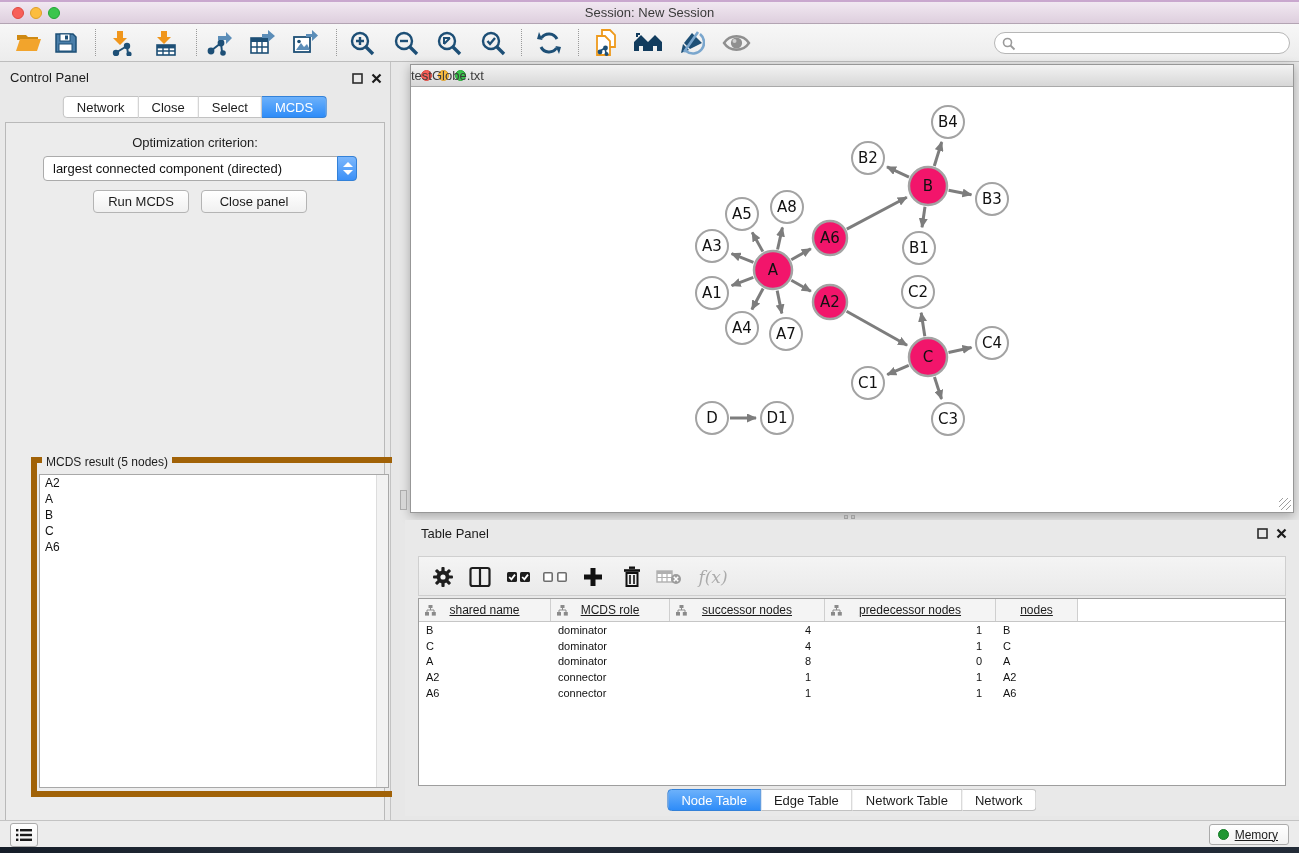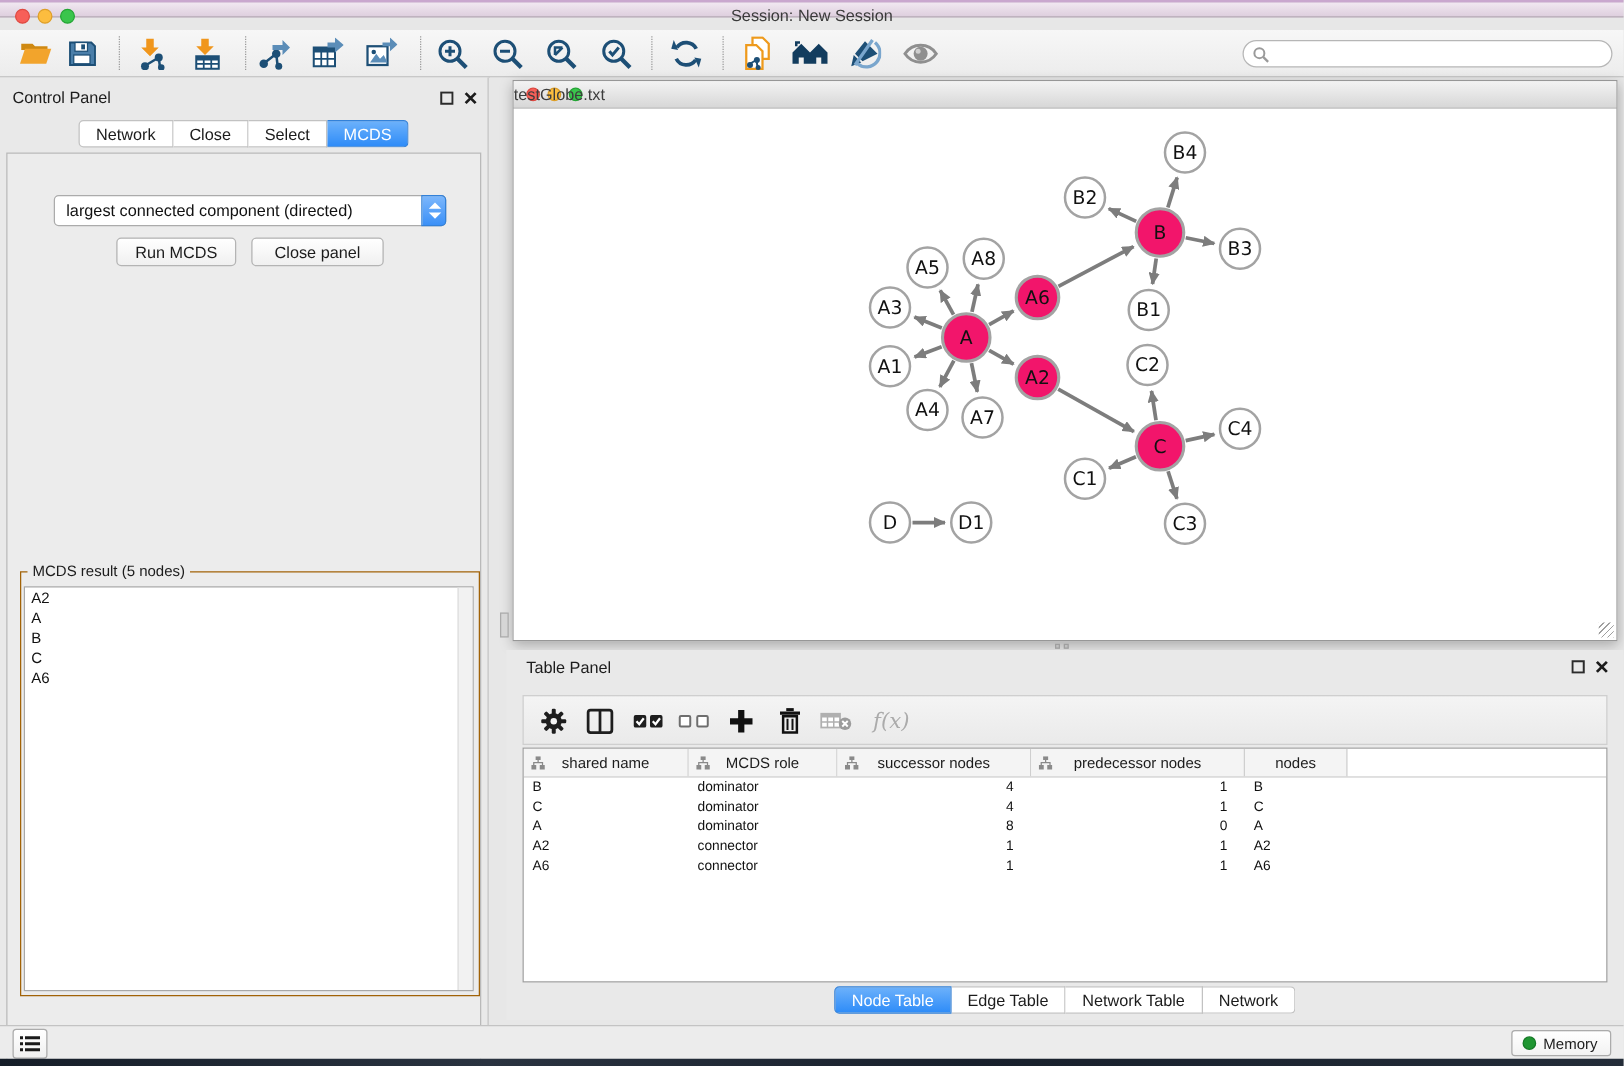--- a/index.html
+++ b/index.html
@@ -10,7 +10,7 @@
     -webkit-font-smoothing:antialiased;
   }
   
-  .titlebar { position:absolute; left:0; top:0; width:1299px; height:14px;
+  .titlebar { position:absolute; left:0; top:0; width:1299px; height:24px;
     background:linear-gradient(#f1e8f1,#decfde); border-top:2px solid #c9a7ce; border-bottom:1px solid #b3a4b3; }
   .tl { position:absolute; top:5px; width:12px; height:12px; border-radius:50%; }
   .tl.red { left:12px; background:#f75f58; border:1px solid #df4840; }

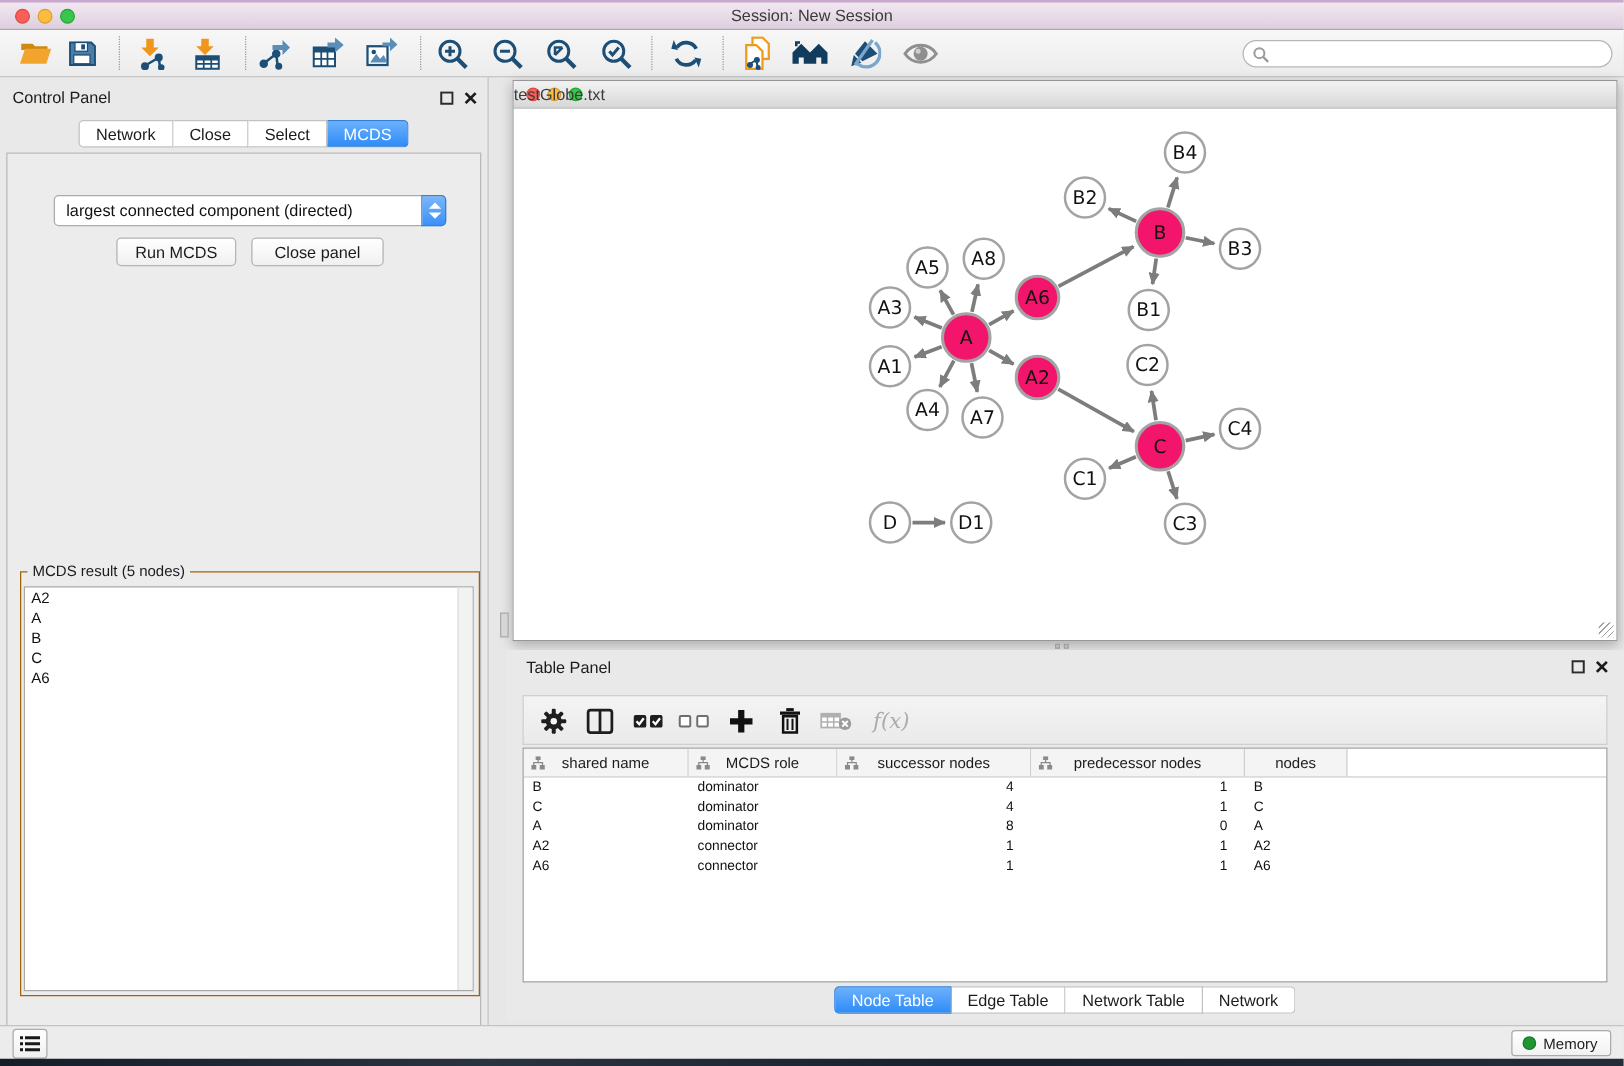--- a/index.html
+++ b/index.html
@@ -281,6 +281,7 @@
     <button class="segb active">MCDS</button>
   </div>
   <div class="cp-content">
+    <div class="opt-label">Optimization criterion:</div>
     <div class="cp-select">
       <span class="sel-text">largest connected component (directed)</span>
       <span class="stepper">

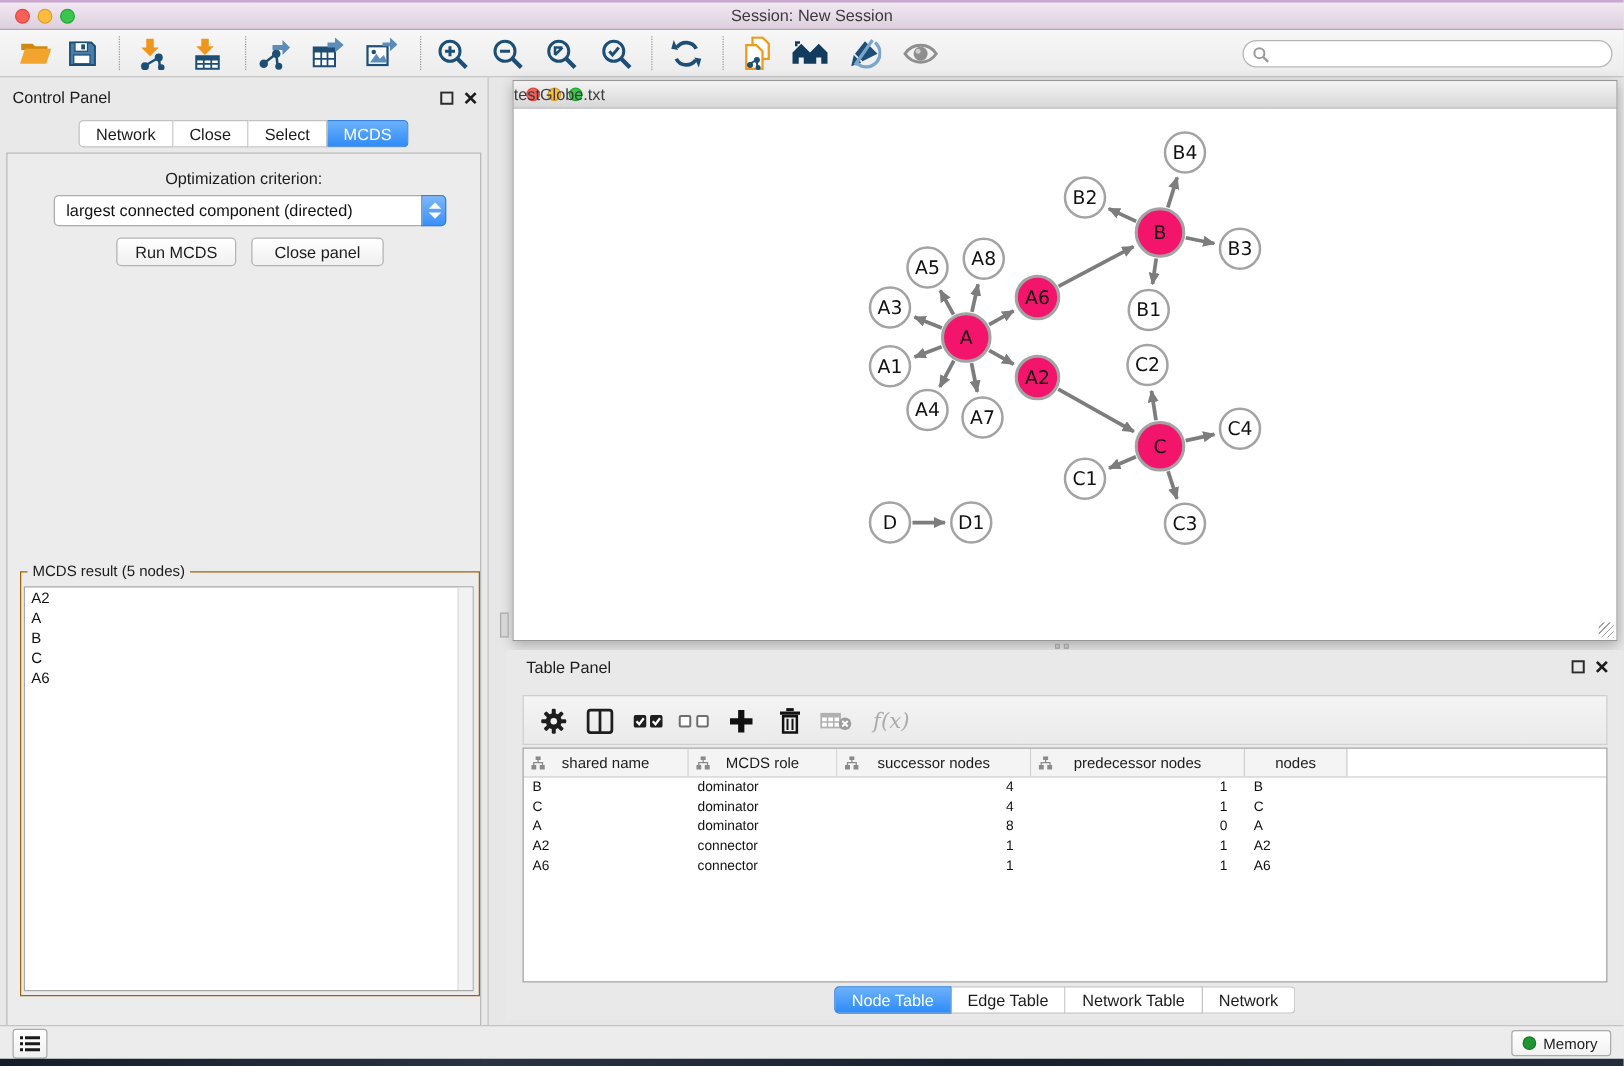--- a/index.html
+++ b/index.html
@@ -56,8 +56,8 @@
     display:flex; align-items:center; justify-content:center; font-family:inherit; }
   .run-btn { left:87px; width:96px; }
   .closep-btn { left:195px; width:106px;text-align:right; }
-  .groupbox { position:absolute; left:10px; top:334px; width:368px; height:340px;
-    border:1px solid #a16207; }
+  .groupbox { position:absolute; left:25px; top:334px; width:368px; height:340px;
+    border:6px solid #a16207; }
   .groupbox .gb-title { position:absolute; left:5px; top:-8px; background:#ececec;
     padding:0 4px; font-size:12px; color:#1c1c1c; }
   .gb-list { position:absolute; left:2px; top:11px; right:4px; bottom:3px;

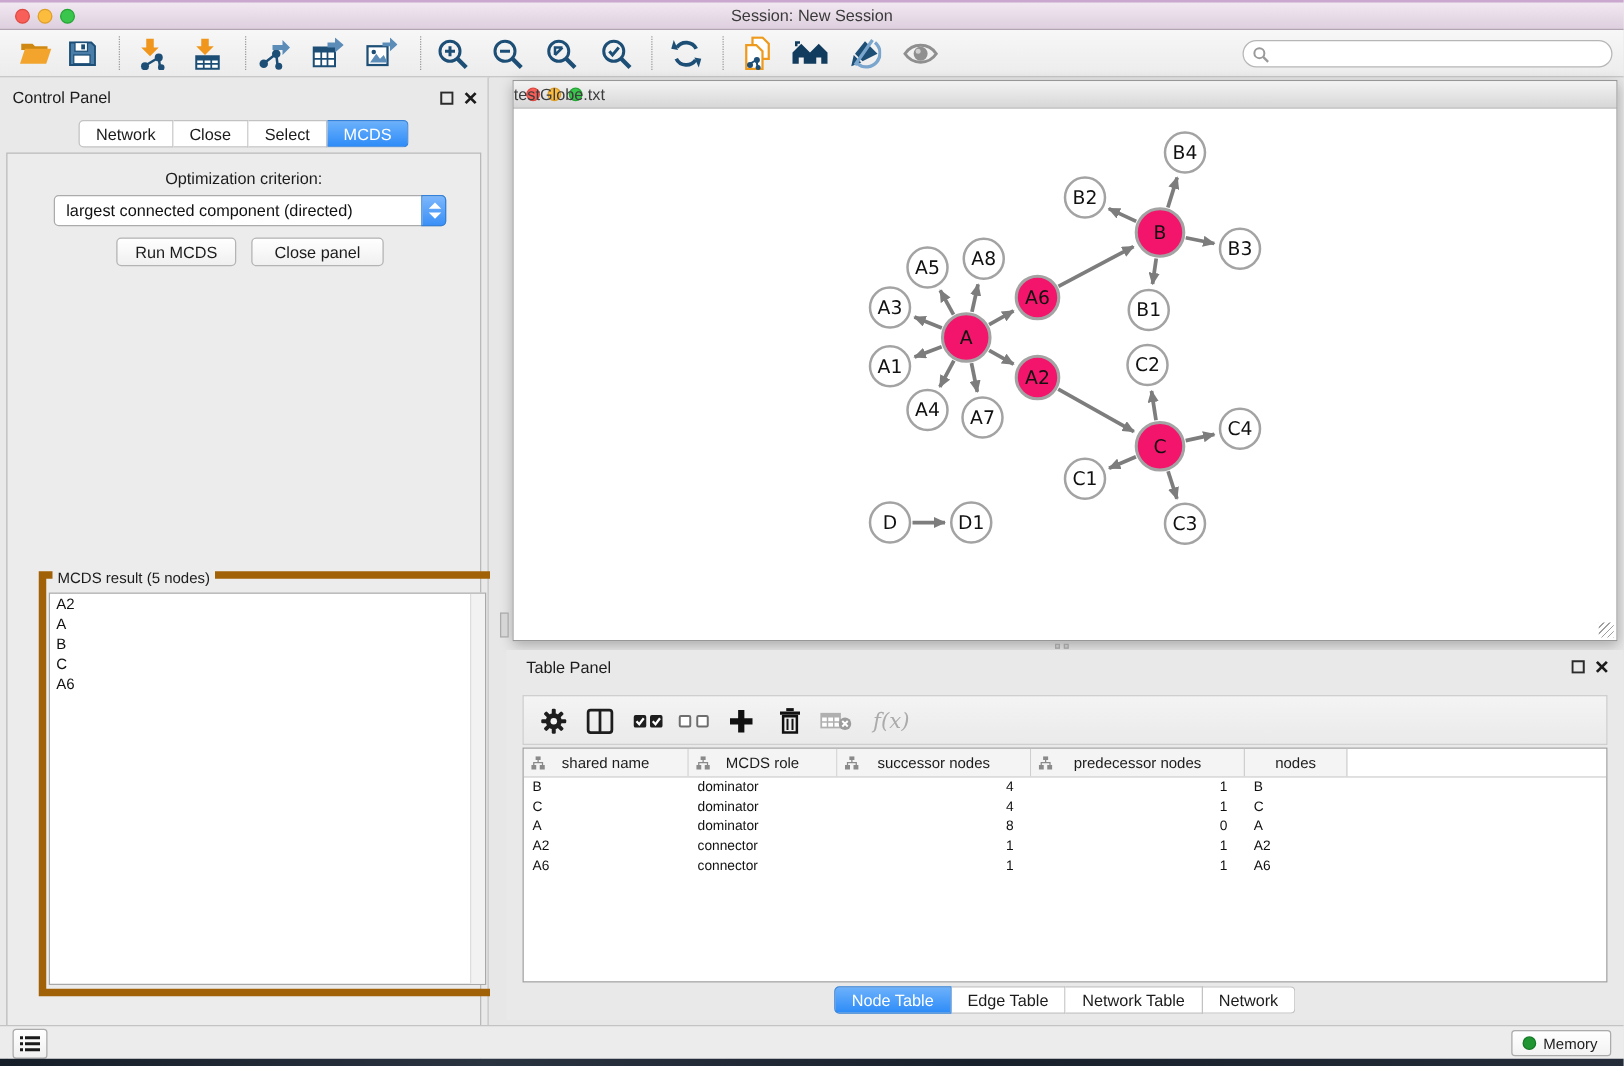--- a/index.html
+++ b/index.html
@@ -90,7 +90,7 @@
     background:#fff; border:1px solid #9e9e9e; overflow:hidden; }
   .thead { display:flex; height:23px; border-bottom:1px solid #c6c6c6; }
   .th { position:relative; background:#f4f4f4; border-right:1px solid #cfcfcf; height:100%;
-    display:flex; align-items:center; justify-content:center; font-size:12px; color:#1c1c1c; }
+    display:flex; align-items:center; justify-content:center; font-size:12px; color:#1c1c1c;text-decoration:underline; }
   .th .shared-ic { position:absolute; left:6px; top:6px; }
   .trow { display:flex; height:15.7px; align-items:center; }
   .td { font-size:11px; color:#111; padding:0 7px; white-space:nowrap; overflow:hidden; }

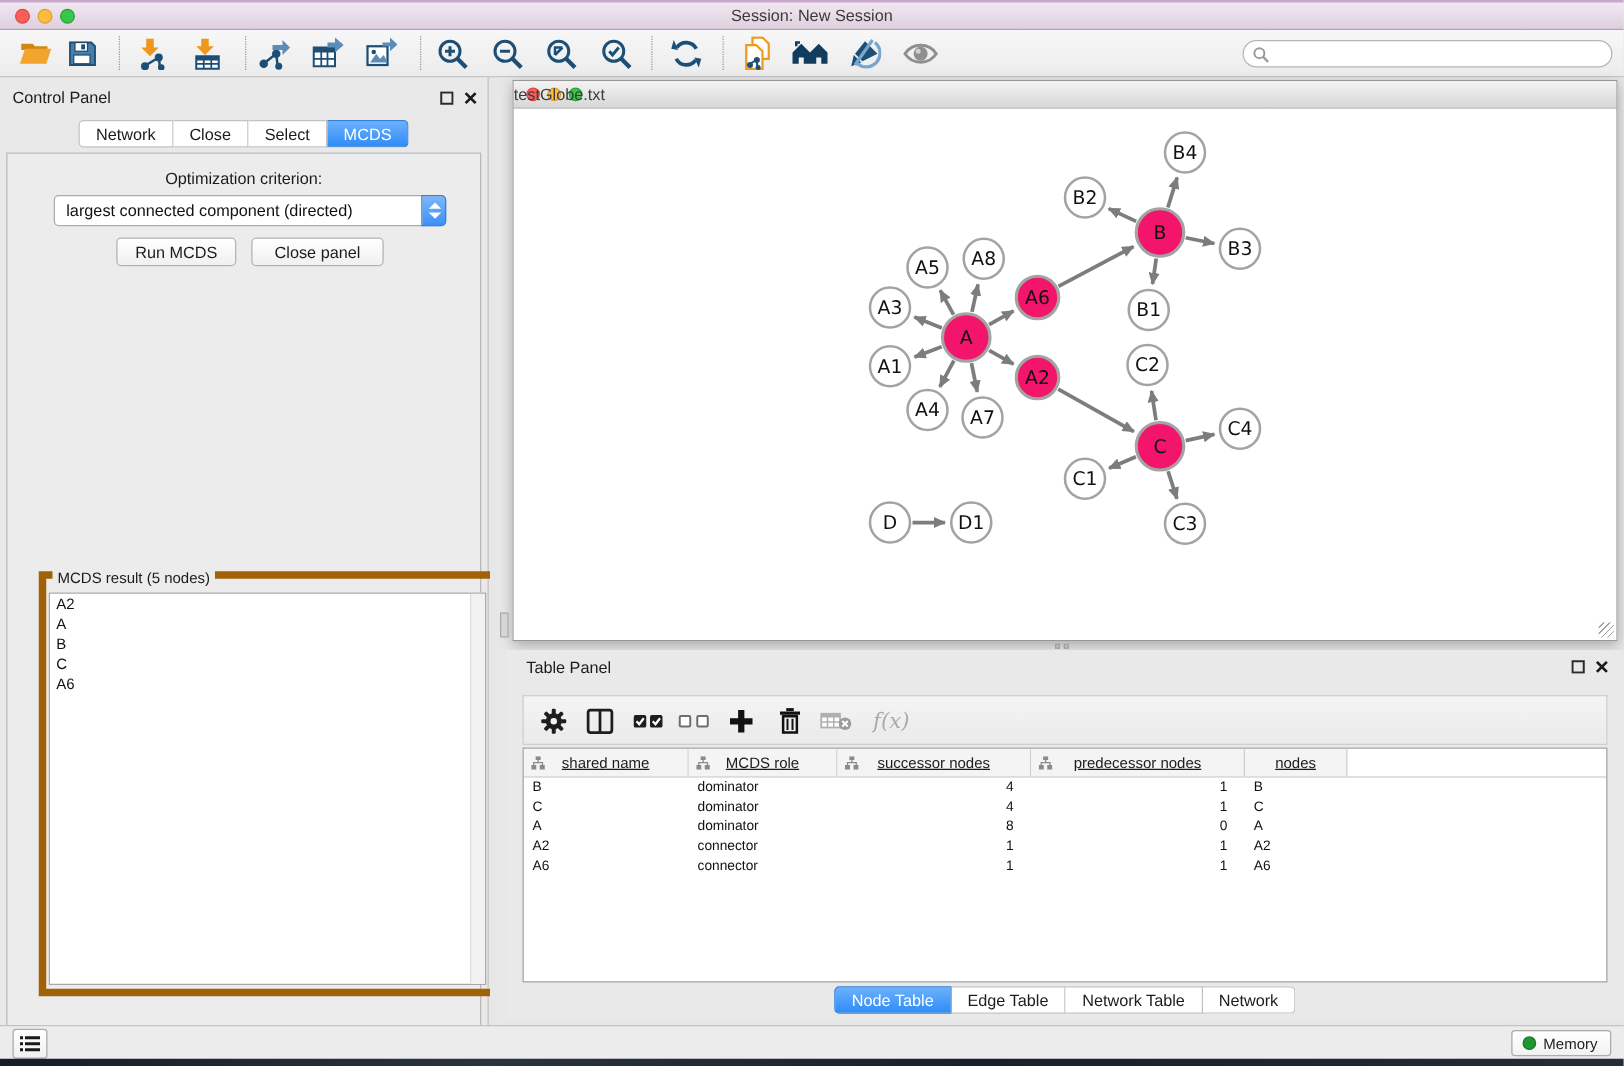--- a/index.html
+++ b/index.html
@@ -104,7 +104,7 @@
     display:flex; align-items:center; justify-content:center; }
   .memory-btn { position:absolute; right:10px; top:3px; height:21px; padding:0 10px 0 8px;
     background:linear-gradient(#fff,#f2f2f2); border:1px solid #ababab; border-radius:3px;
-    display:flex; align-items:center; gap:6px; font-size:12px; color:#1c1c1c; }
+    display:flex; align-items:center; gap:6px; font-size:12px; color:#1c1c1c;text-decoration:underline; }
   .memory-dot { width:11px; height:11px; border-radius:50%; background:#1f9632; border:1px solid #157a26; }
   .desktop-strip { position:absolute; left:0; top:847px; width:1299px; height:6px;
     background:linear-gradient(90deg,#151d28,#2a3340 30%,#18202c 60%,#232c38); }

